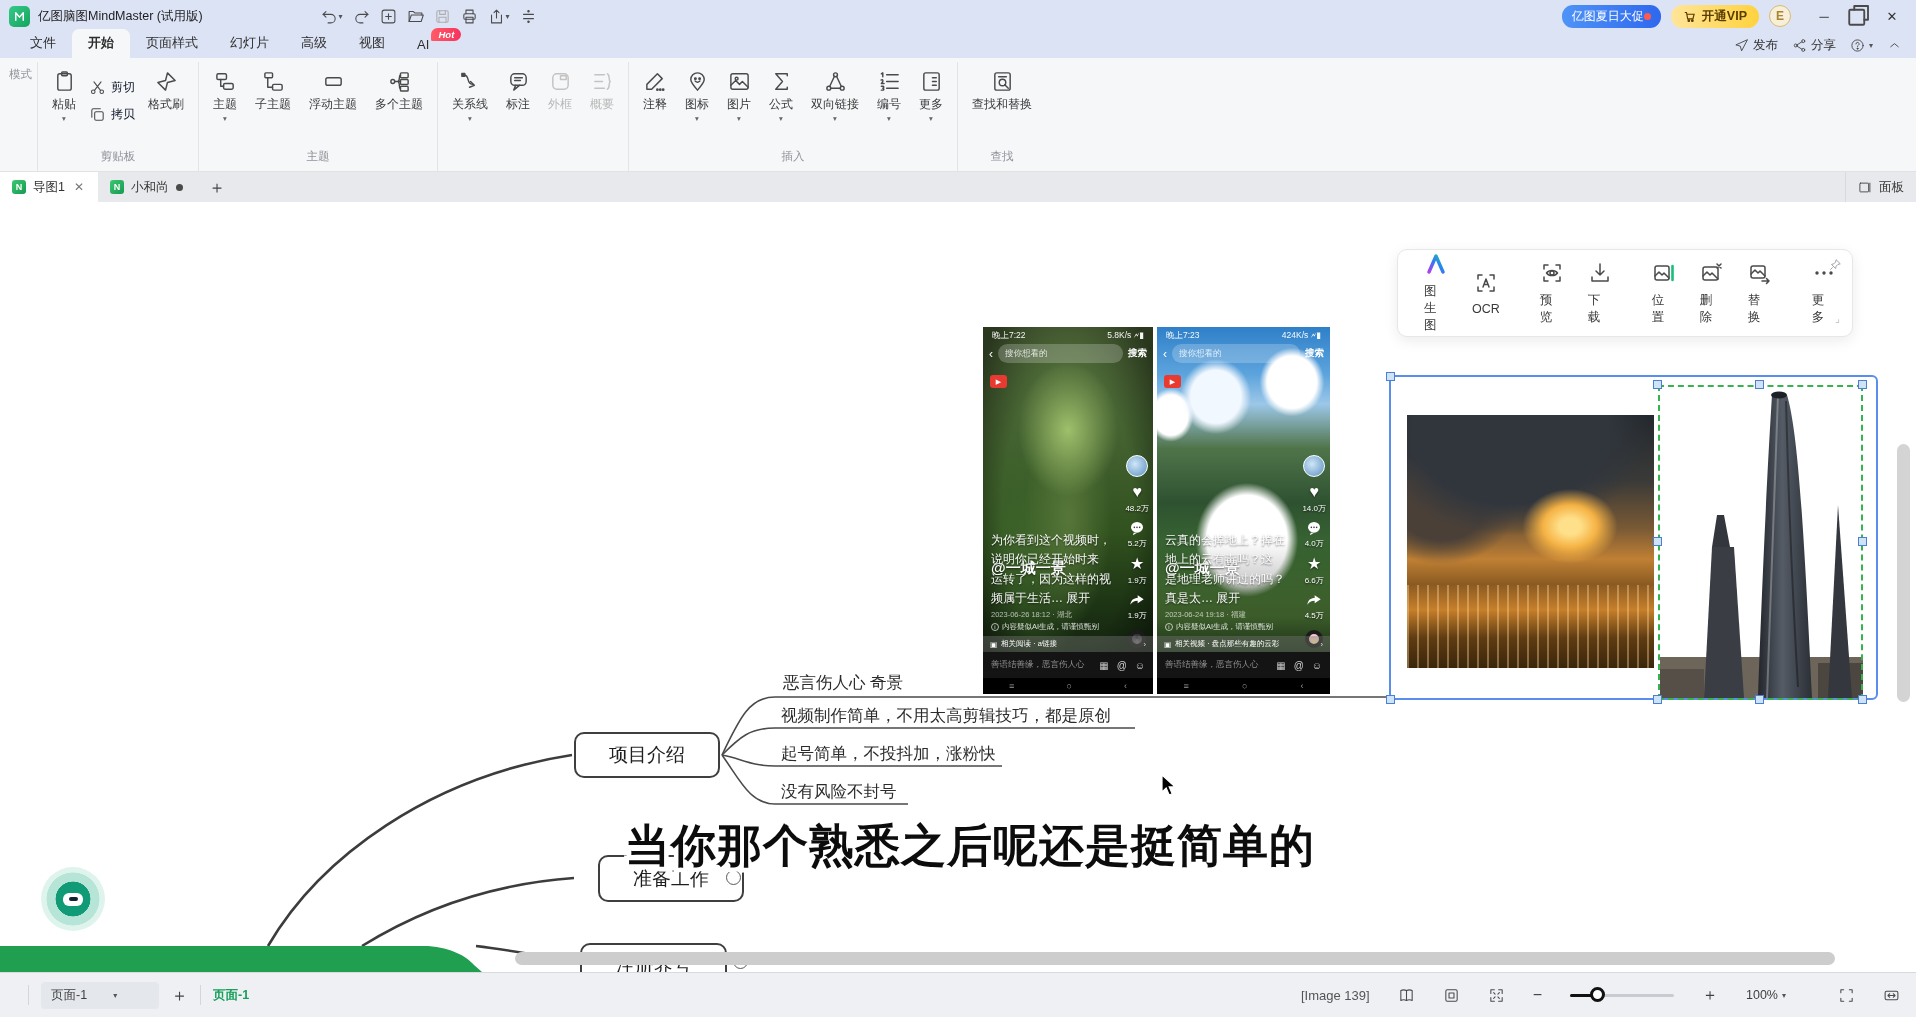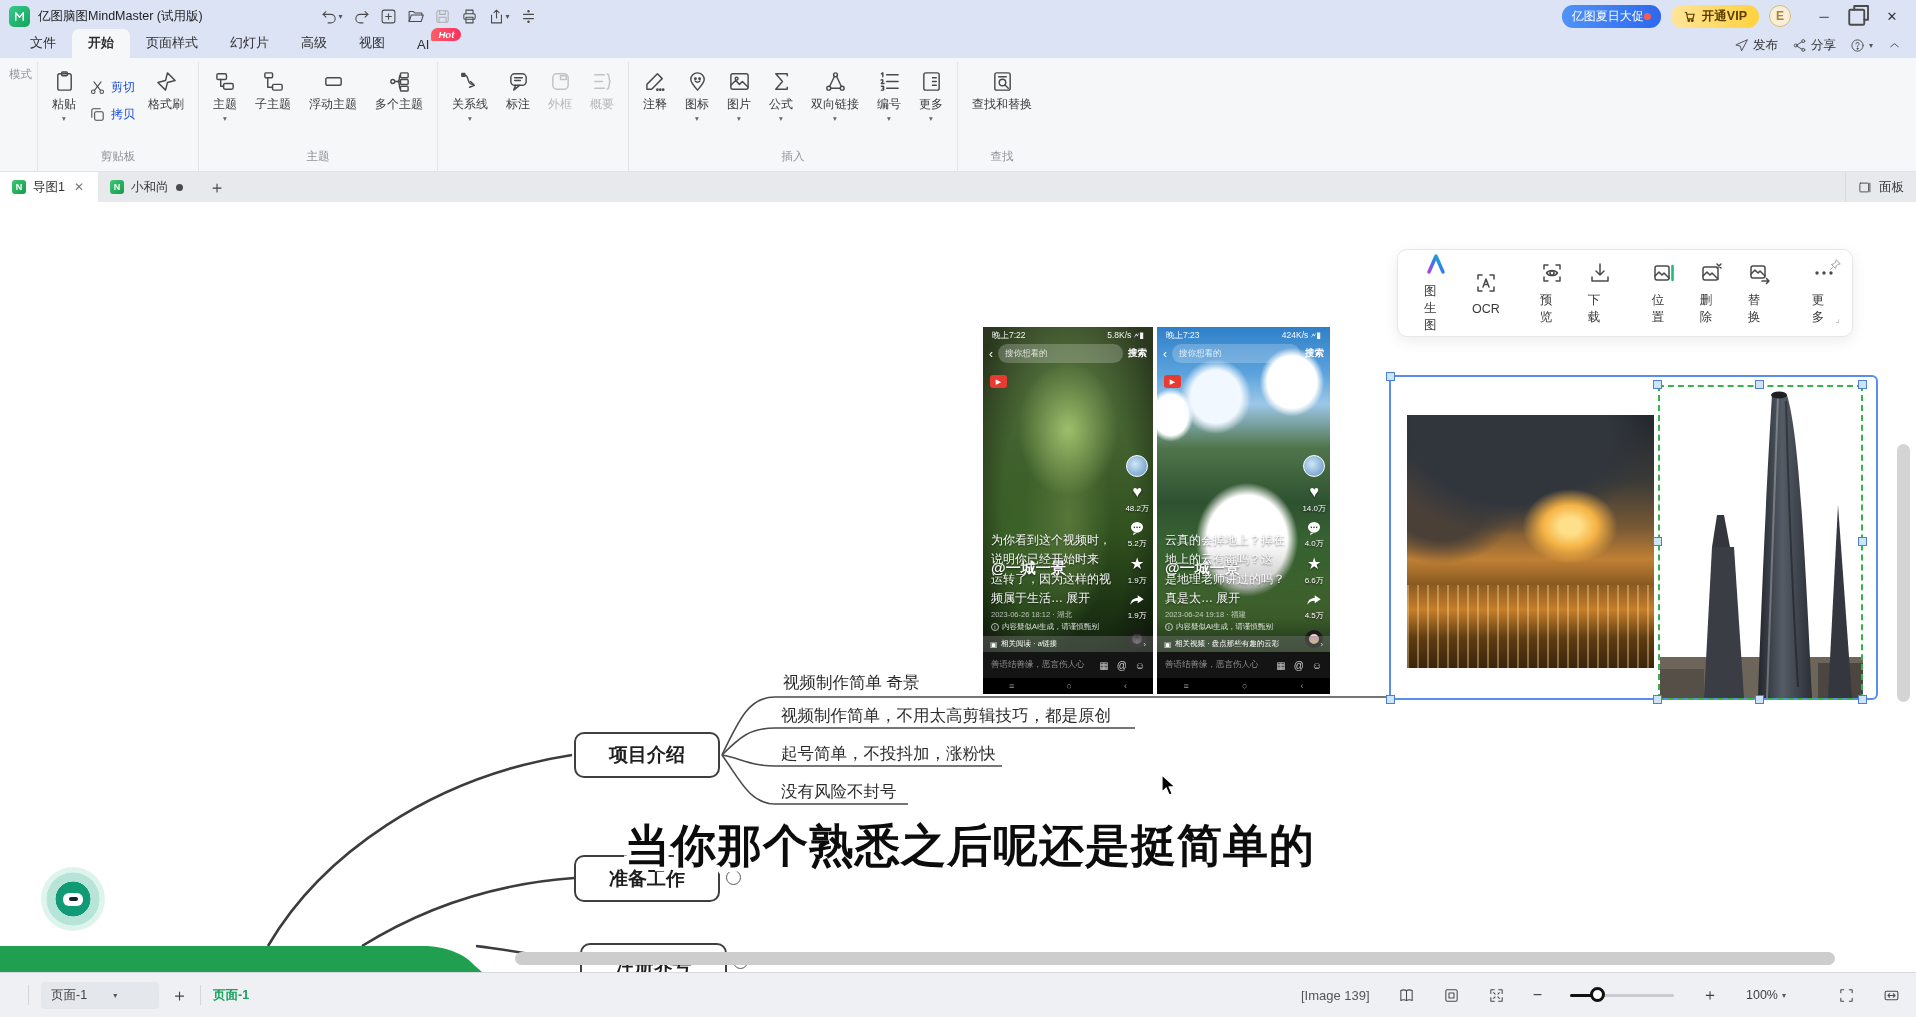--- a/index.html
+++ b/index.html
@@ -39,7 +39,7 @@
 .rb svg{width:23px;height:23px}
 .rb .cr,.rs .cr{font-size:7.5px;color:#666;line-height:5px}
 .smallcol{display:flex;flex-direction:column;justify-content:center;gap:6px;height:78px}
-.rs{display:flex;align-items:center;gap:5px;font-size:12px;color:#1d4ed8;padding:2px 4px;white-space:nowrap}
+.rs{display:flex;align-items:center;gap:5px;font-size:12px;color:#0f172a;padding:2px 4px;white-space:nowrap}
 .rs svg{width:17px;height:17px}
 .dis{color:#b8b8b8}
 .dis svg{stroke:#c3c3c3}

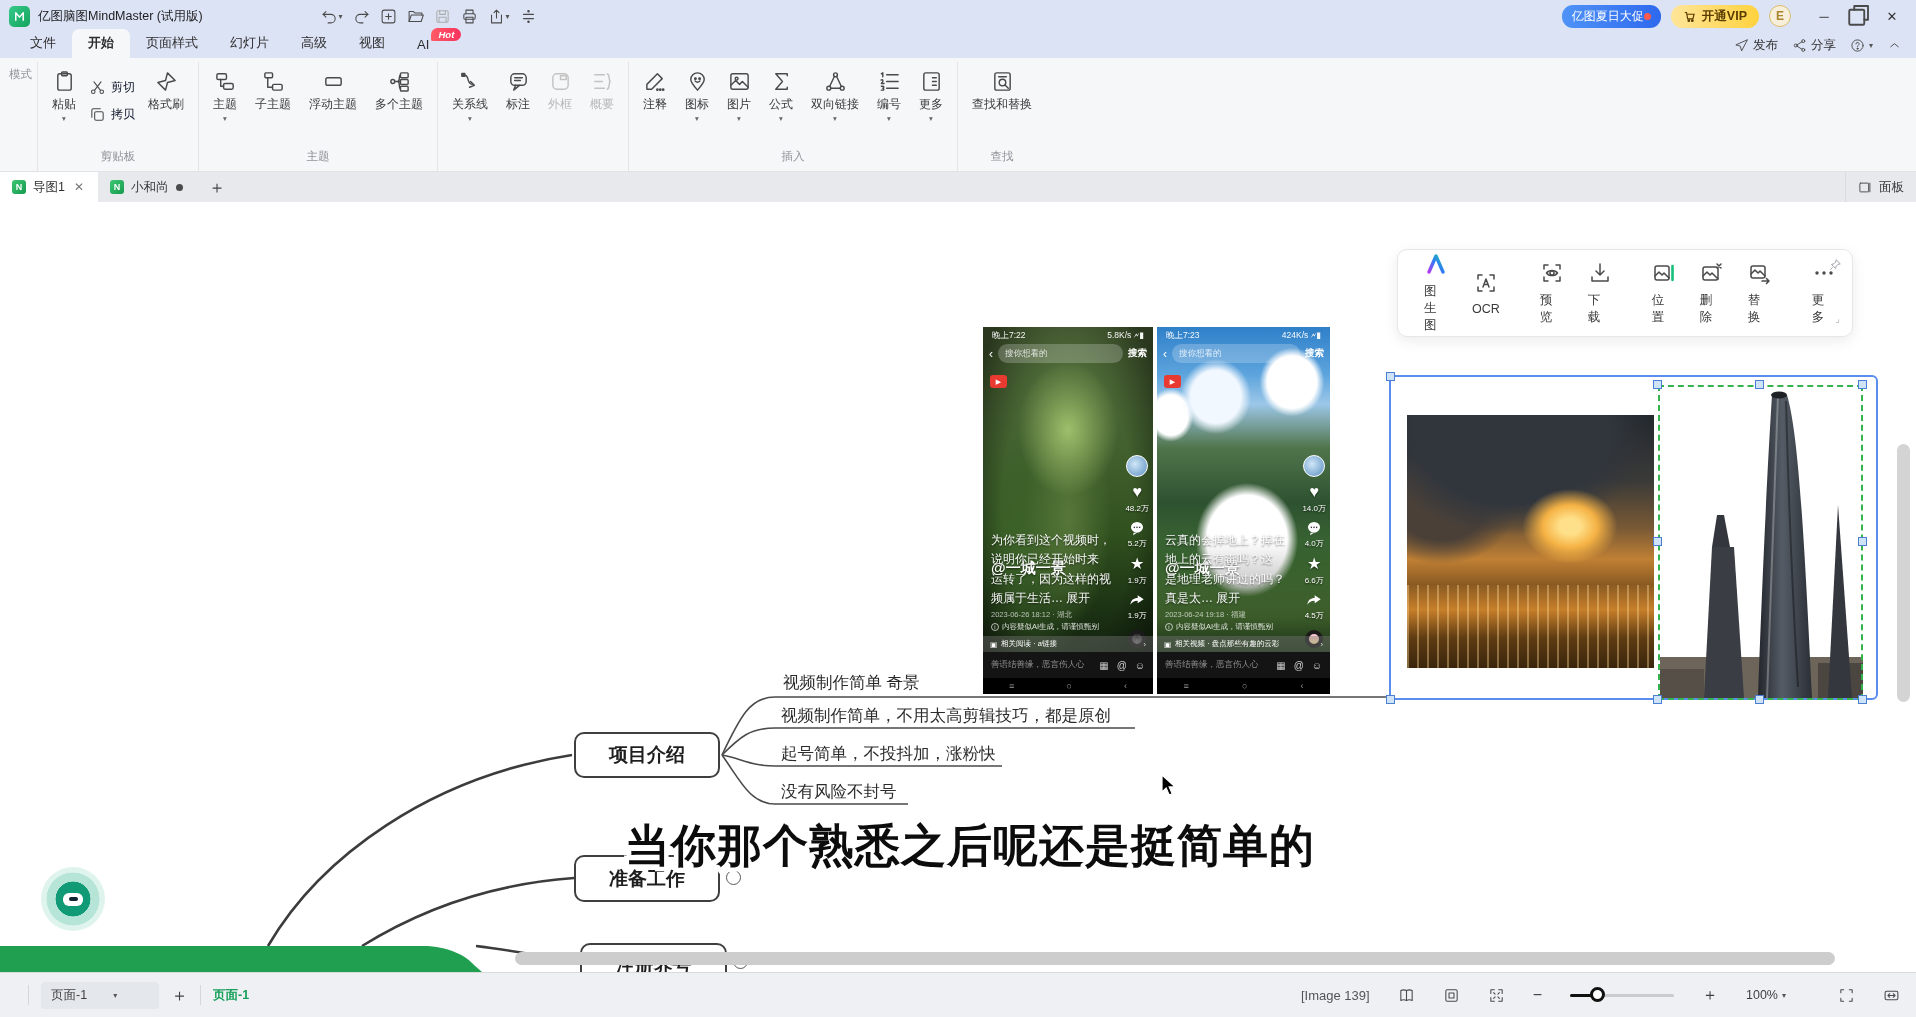--- a/index.html
+++ b/index.html
@@ -506,7 +506,7 @@
     <path d="M0,744 H428 C452,746 466,754 474,763 L482,770 H0 Z" fill="#1f9f4f"></path>
   </svg>
 
-  <span class="branch-label" style="left:783px;top:470px">视频制作简单 奇景</span>
+  <span class="branch-label" style="left:783px;top:470px">恶言伤人心 奇景</span>
   <span class="branch-label" style="left:781px;top:503px">视频制作简单，不用太高剪辑技巧，都是原创</span>
   <span class="branch-label" style="left:781px;top:541px">起号简单，不投抖加，涨粉快</span>
   <span class="branch-label" style="left:781px;top:579px">没有风险不封号</span>

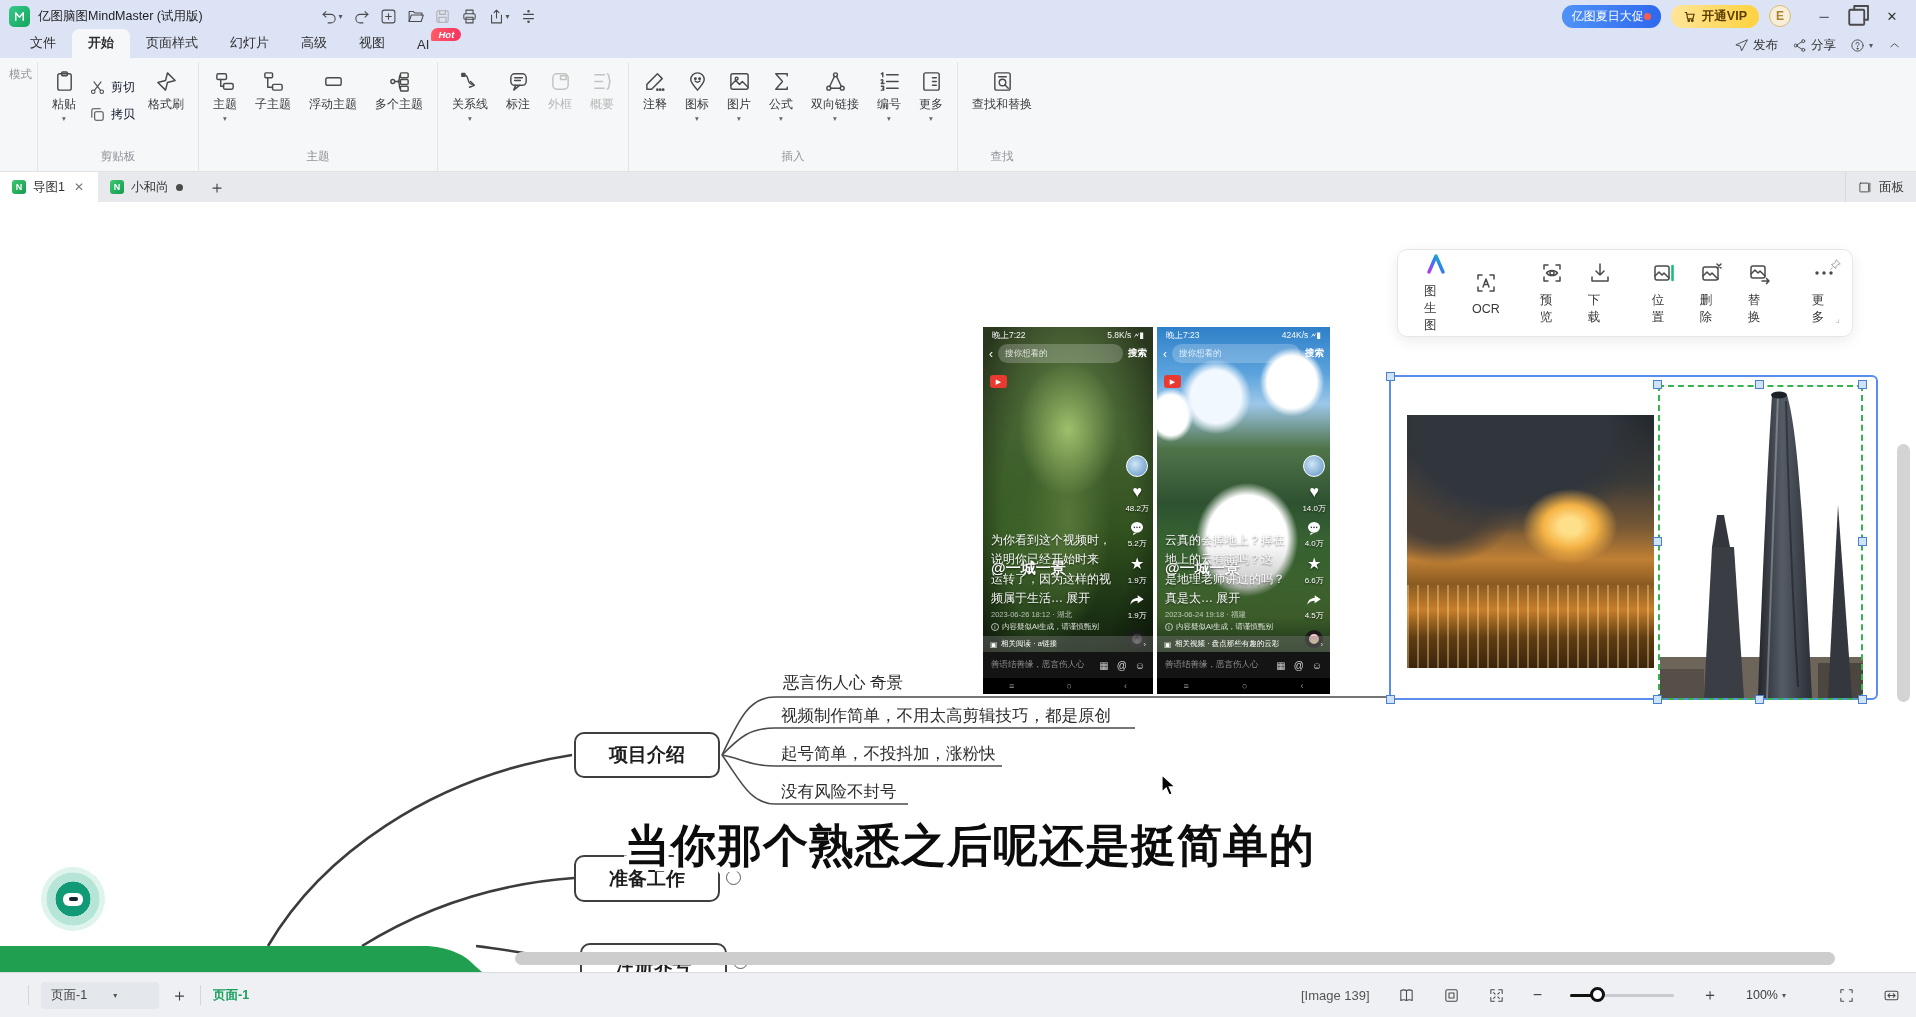--- a/index.html
+++ b/index.html
@@ -58,7 +58,7 @@
 .canvas{position:relative;height:770px;background:#fff;overflow:hidden}
 .abs{position:absolute}
 .branch-label{position:absolute;font-size:16.5px;color:#2b2b2b;white-space:nowrap}
-.mnode{position:absolute;background:#fff;border:2.5px solid #3f3f3f;border-radius:10px;display:flex;align-items:center;justify-content:center;font-weight:bold;font-size:19px;color:#1e1e1e}
+.mnode{position:absolute;background:#fff;border:2.5px solid #3f3f3f;border-radius:10px;display:flex;align-items:center;justify-content:center;font-weight:normal;font-size:19px;color:#1e1e1e}
 .collapse-circle{position:absolute;width:15px;height:15px;border-radius:50%;border:1.5px solid #5a5a5a;background:#fff}
 .caption{position:absolute;left:480px;top:614px;width:980px;text-align:center;font-size:45px;font-weight:900;letter-spacing:1px}
 .caption .lay{position:absolute;left:0;right:0;top:0;white-space:nowrap}

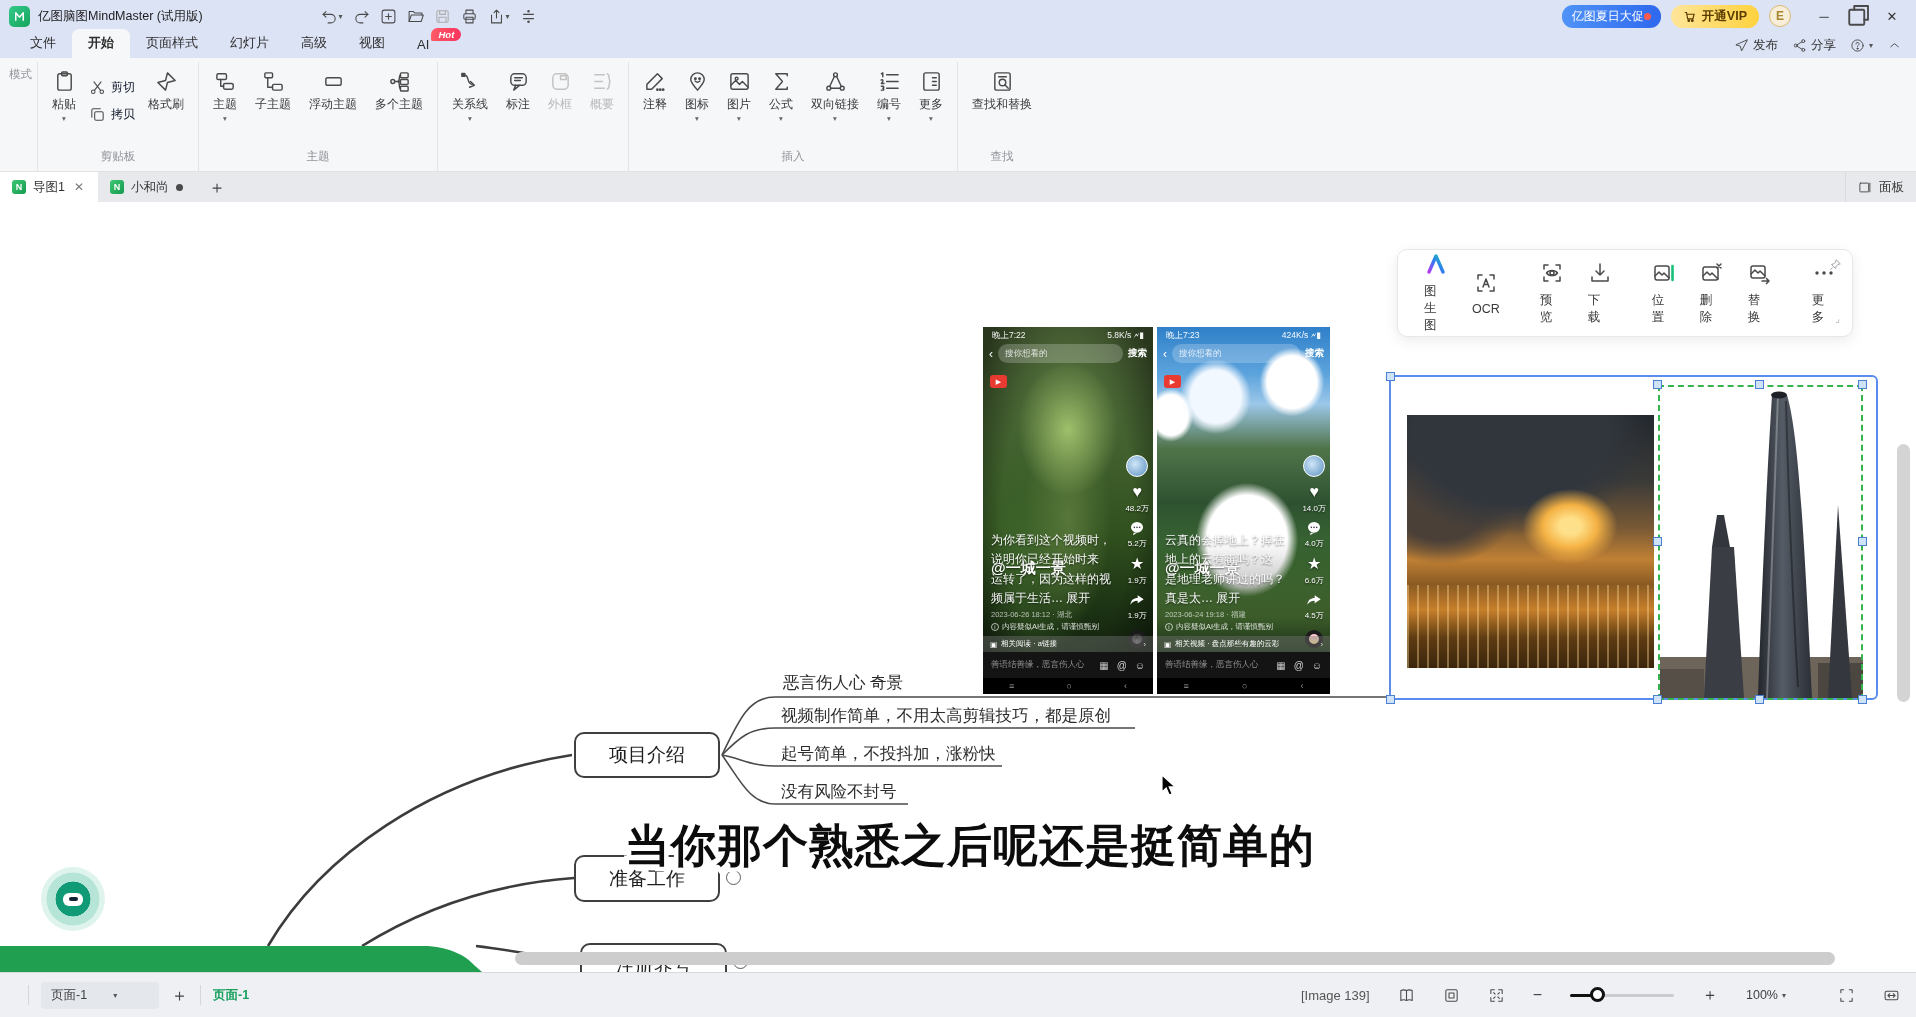--- a/index.html
+++ b/index.html
@@ -512,7 +512,7 @@
   <span class="branch-label" style="left:781px;top:579px">没有风险不封号</span>
 
   <div class="mnode" style="left:574px;top:530px;width:146px;height:46px">项目介绍</div>
-  <div class="mnode" style="left:574px;top:653px;width:146px;height:47px">准备工作</div>
+  <div class="mnode" style="left:598px;top:653px;width:146px;height:47px">准备工作</div>
   <span class="collapse-circle" style="left:726px;top:668px"></span>
   <div class="mnode" style="left:580px;top:741px;width:147px;height:46px">注册养号</div>
   <span class="collapse-circle" style="left:733px;top:752px"></span>

